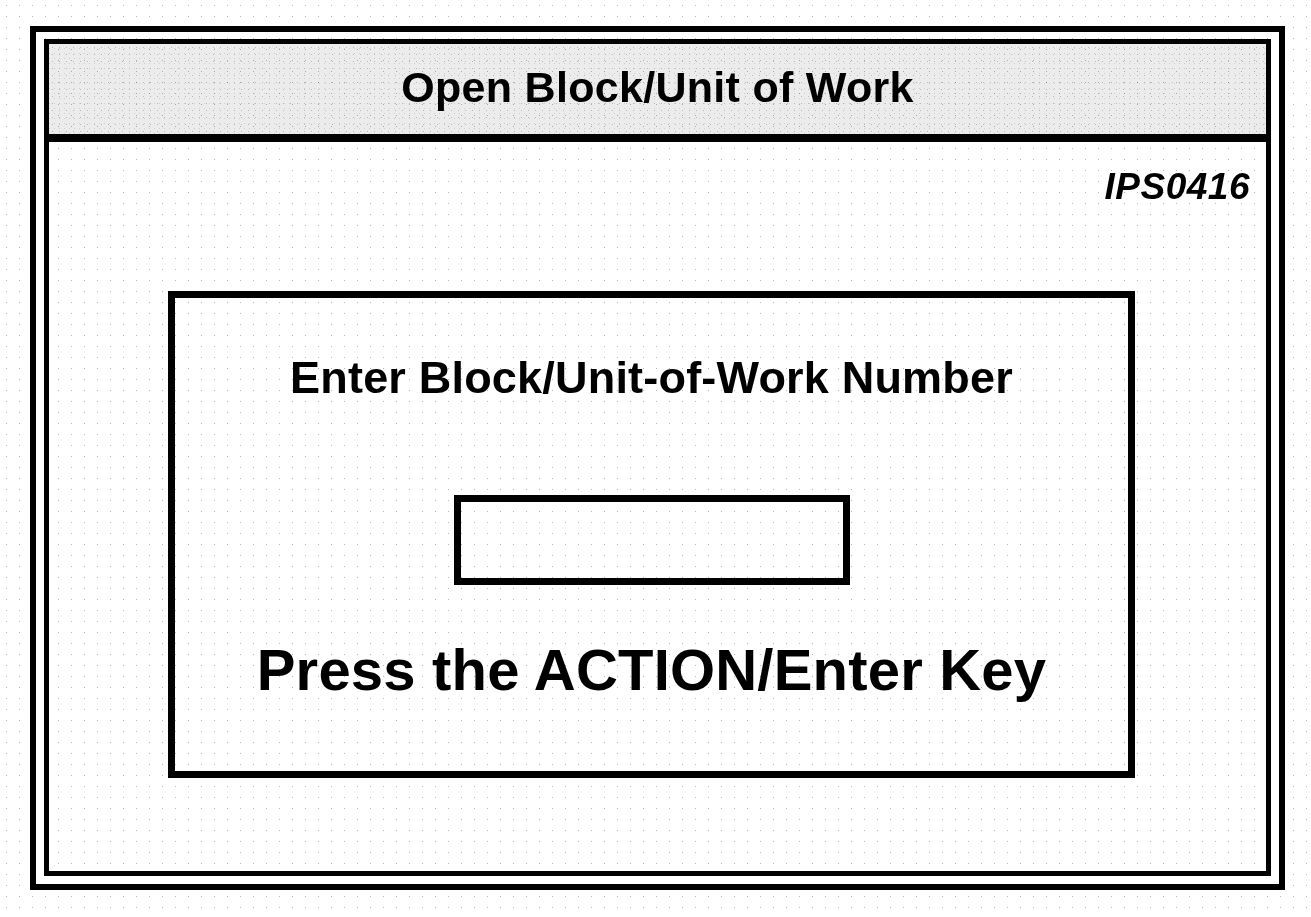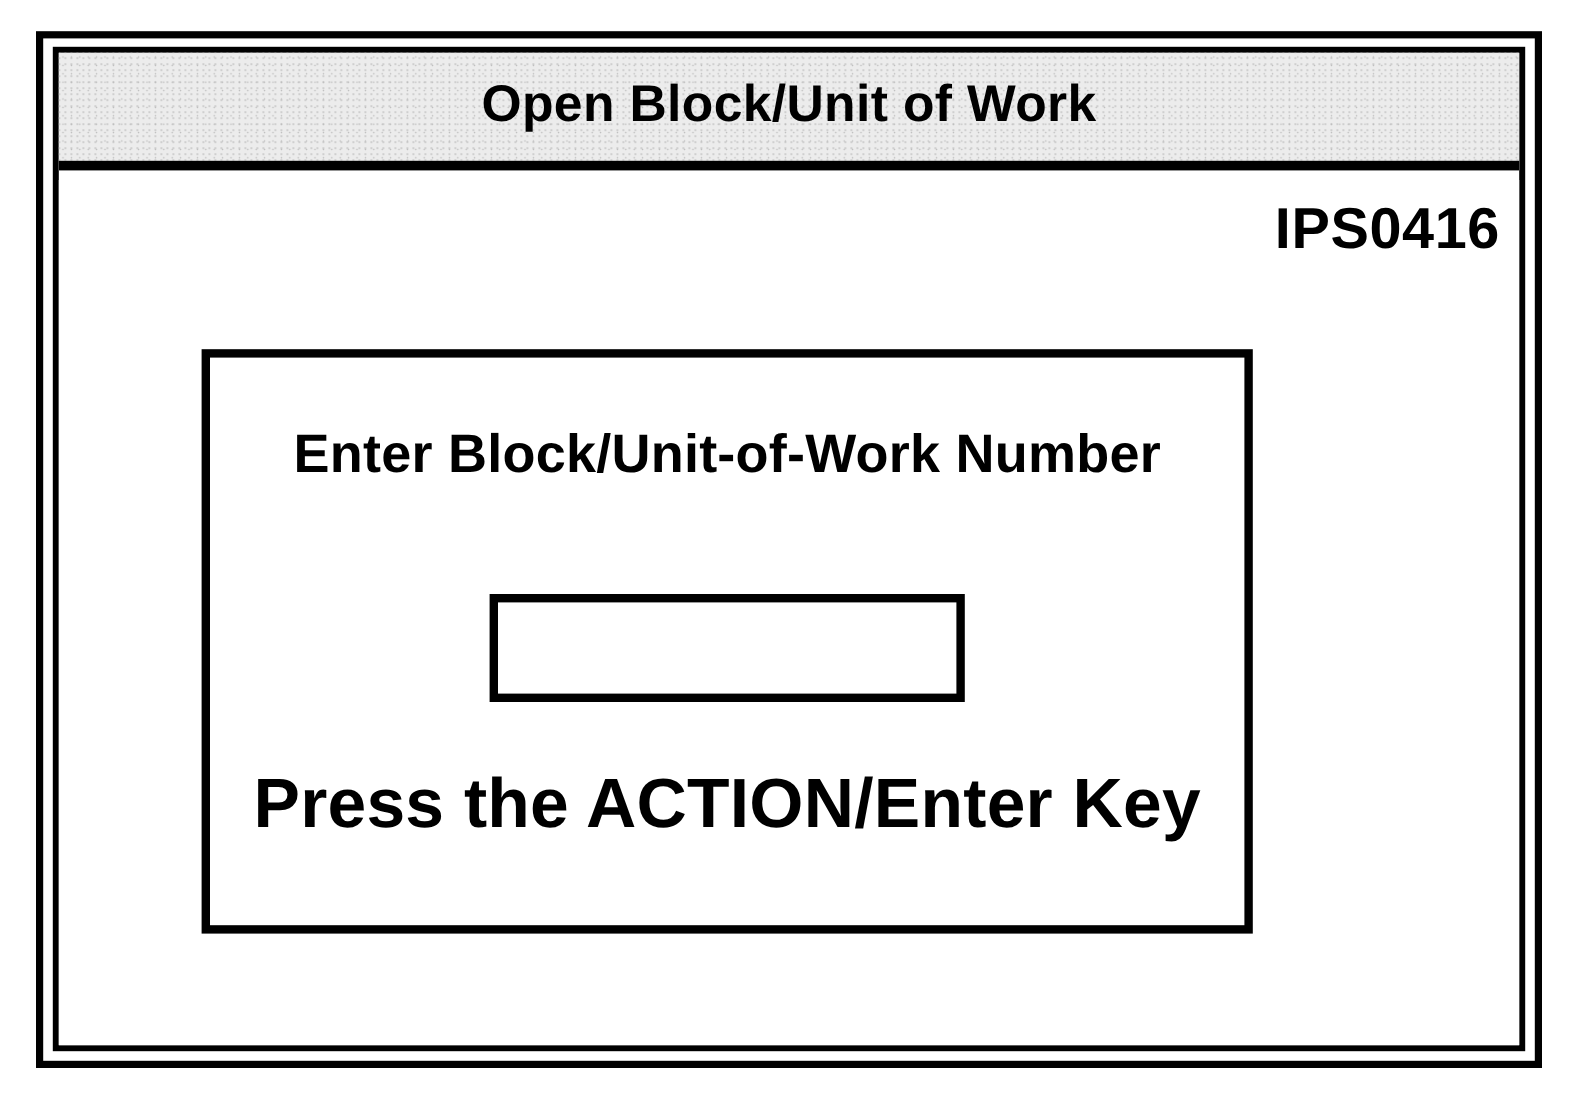--- a/index.html
+++ b/index.html
@@ -95,12 +95,13 @@
     position: absolute;
     right: 16px;
     top: 18px;
-    font-size: 48px;
+    font-size: 37px;
     font-weight: bold;
     line-height: 1;
     letter-spacing: 0.5px;
     white-space: nowrap;
     color: #000000;
+    font-style: italic;
   }
 
   

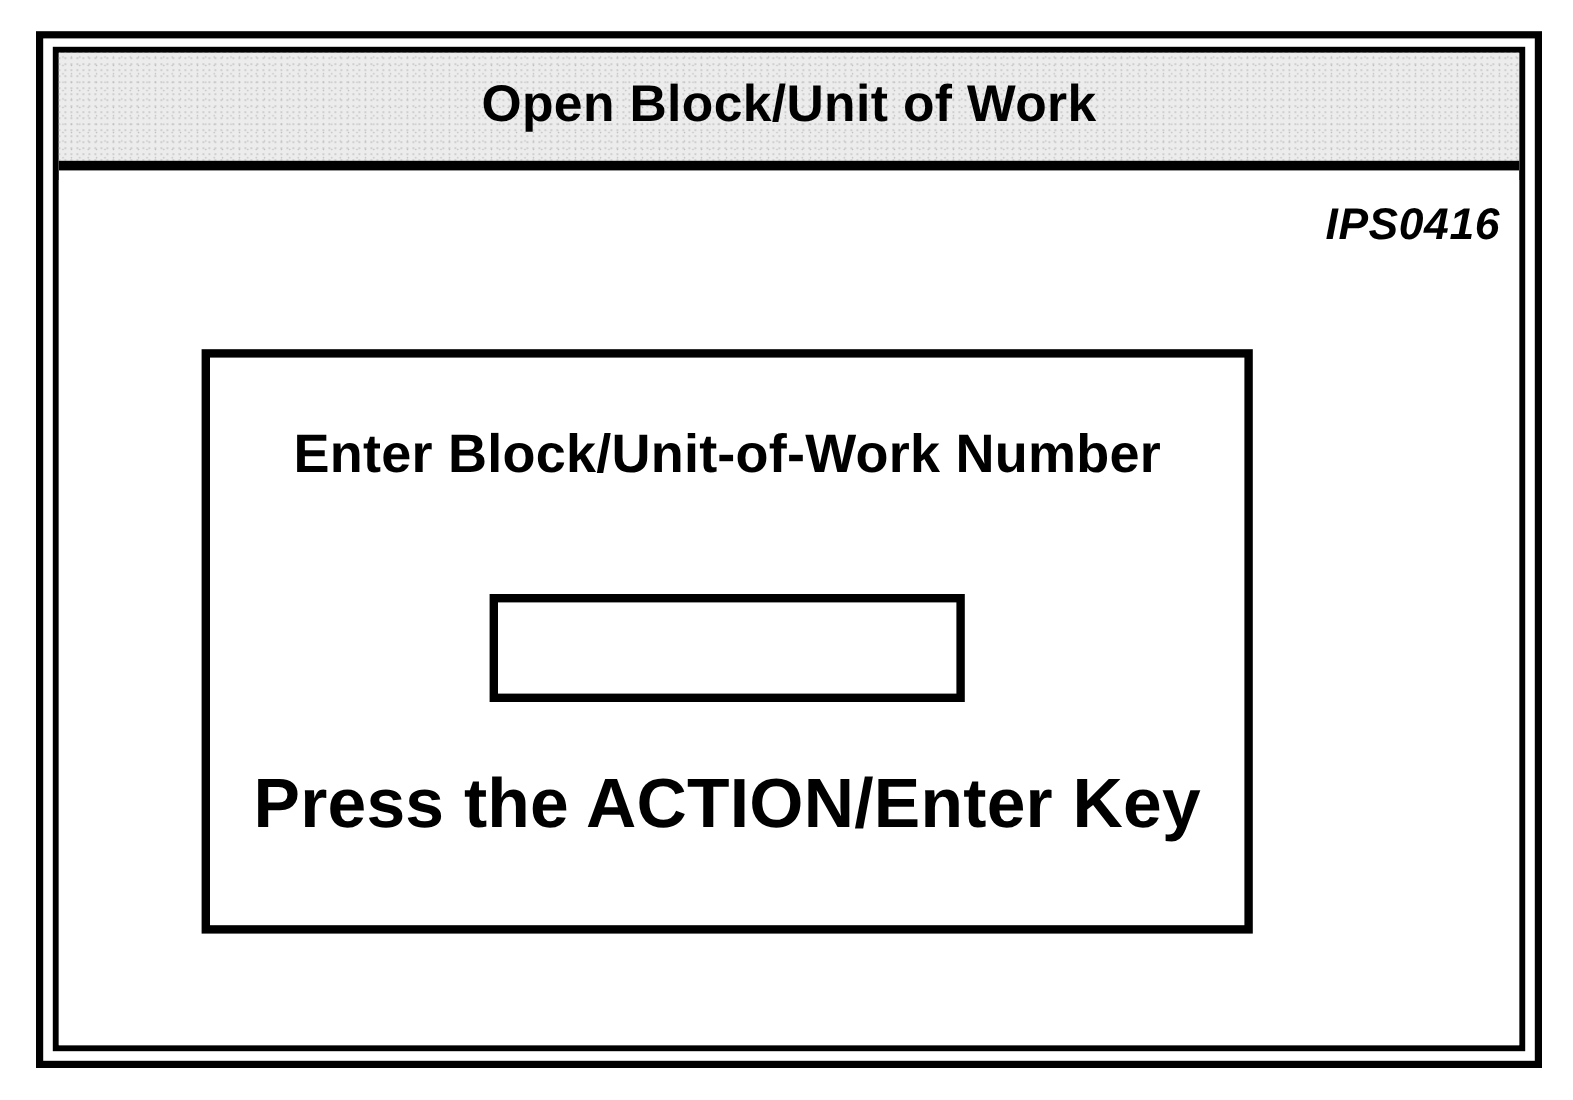--- a/index.html
+++ b/index.html
@@ -109,7 +109,7 @@
     position: absolute;
     left: 119px;
     top: 141px;
-    width: 876px;
+    width: 967px;
     height: 487px;
     box-sizing: border-box;
     border: 7px solid #000000;

